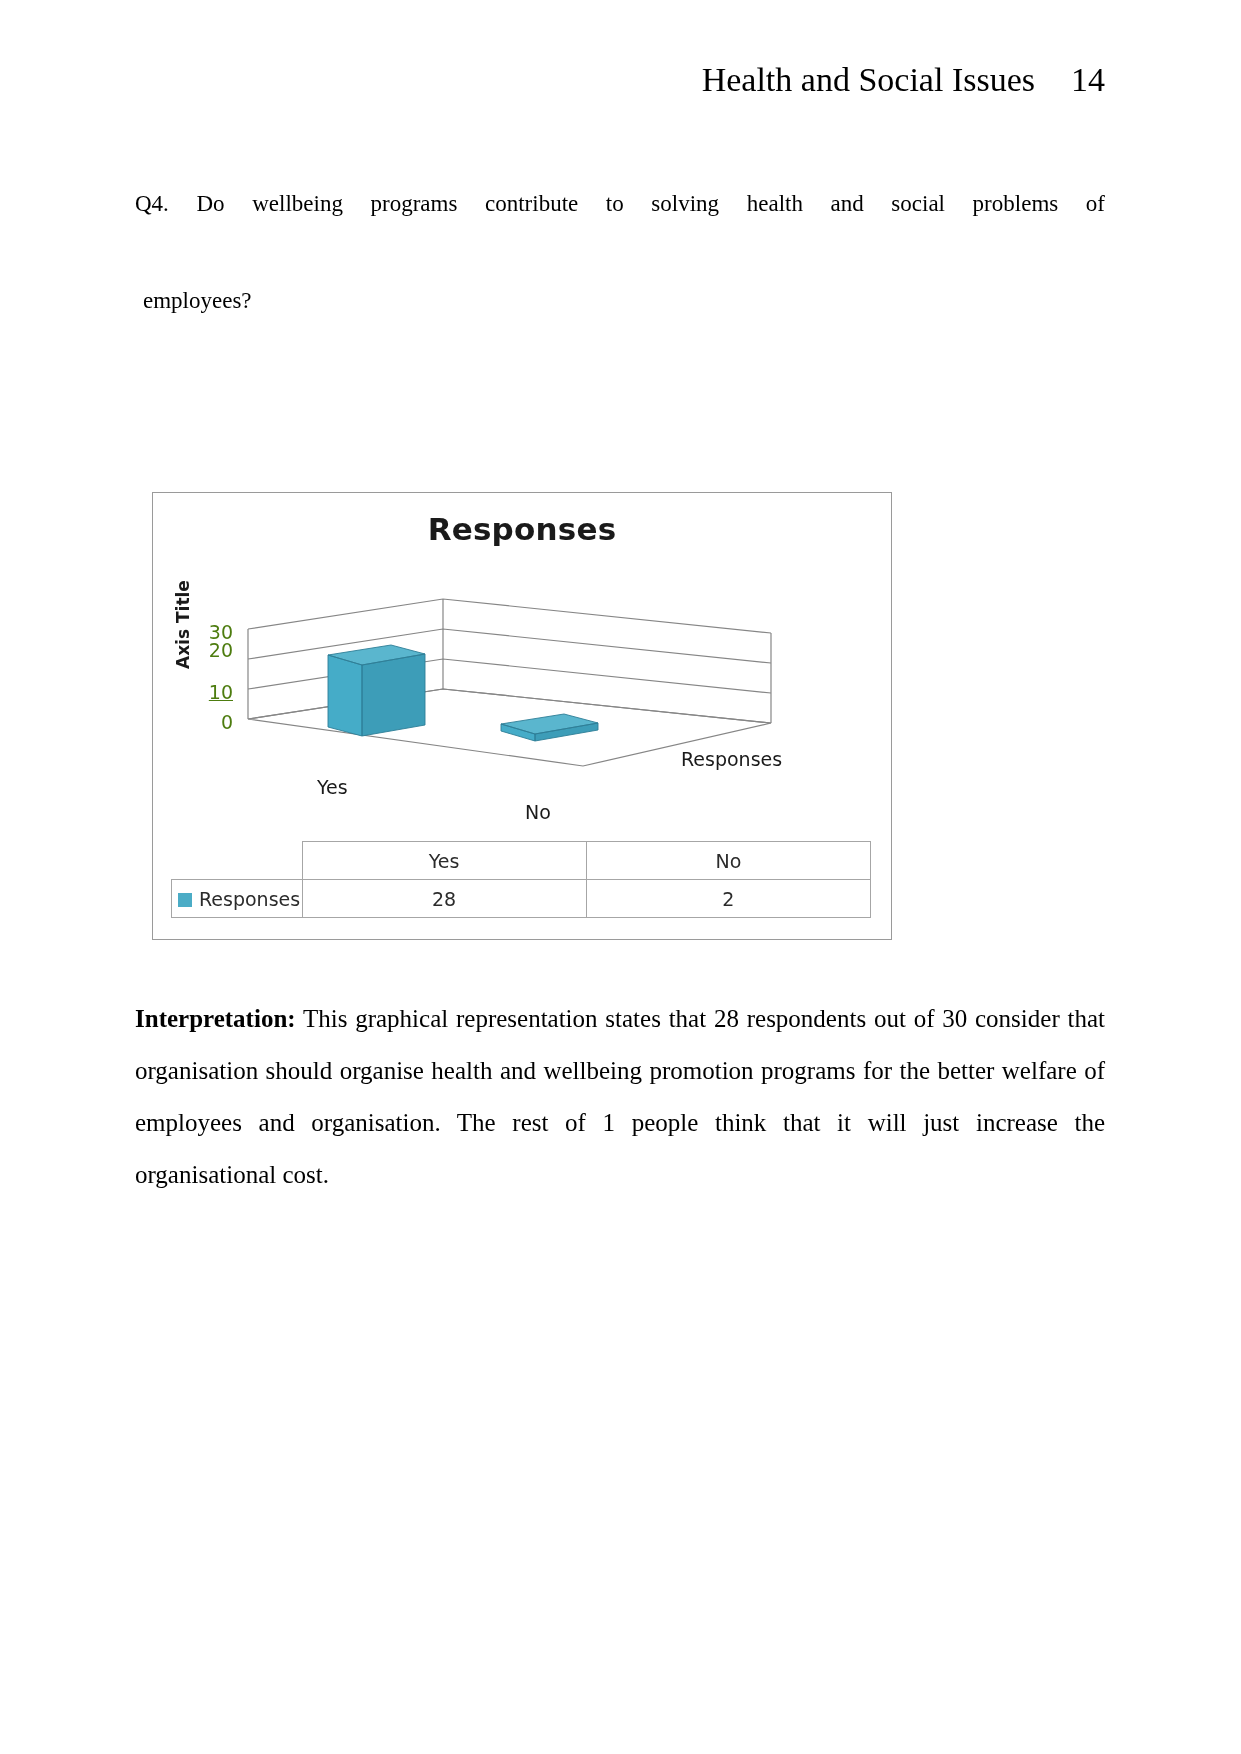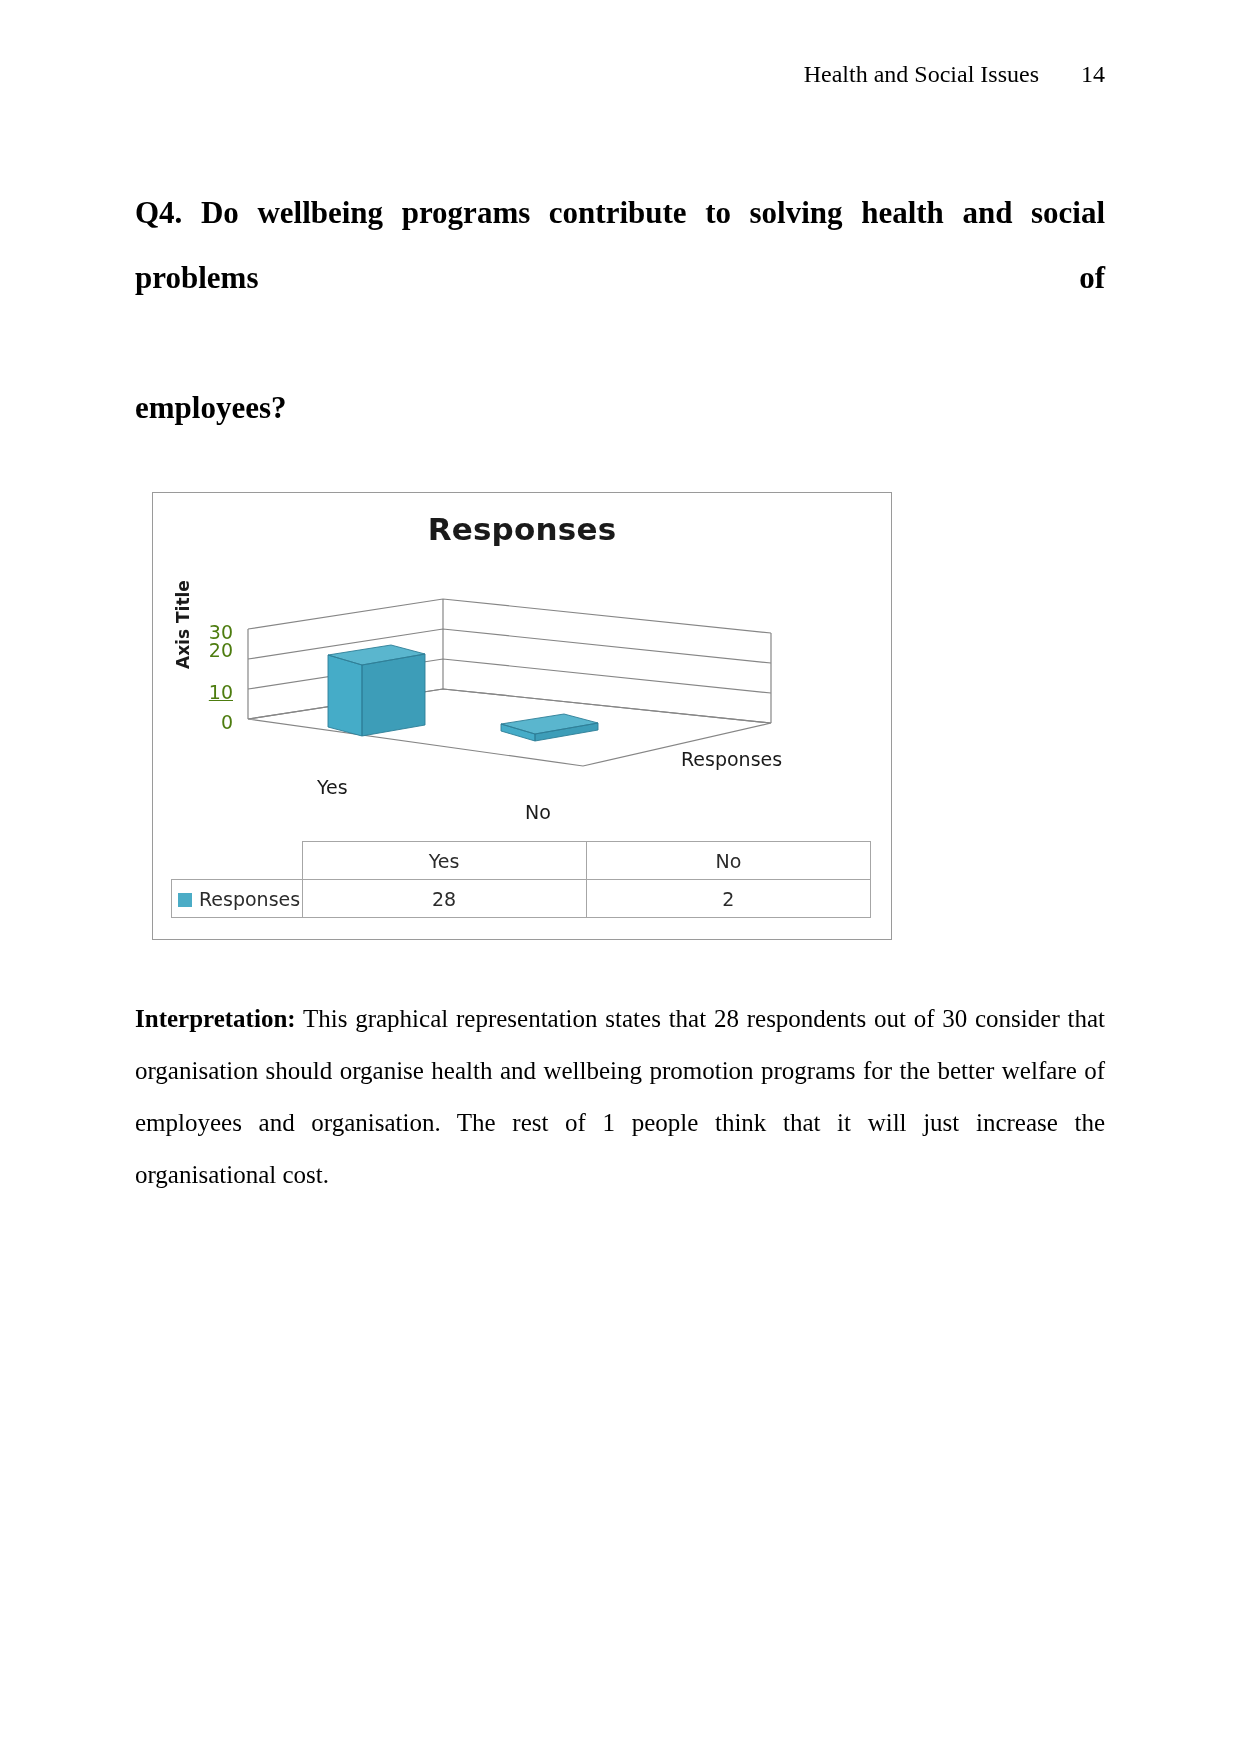--- a/index.html
+++ b/index.html
@@ -32,7 +32,7 @@
     display: flex;
     justify-content: flex-end;
     align-items: baseline;
-    font-size: 24px;
+    font-size: 34px;
     line-height: 1.2;
   }
   .header-title { white-space: pre; }

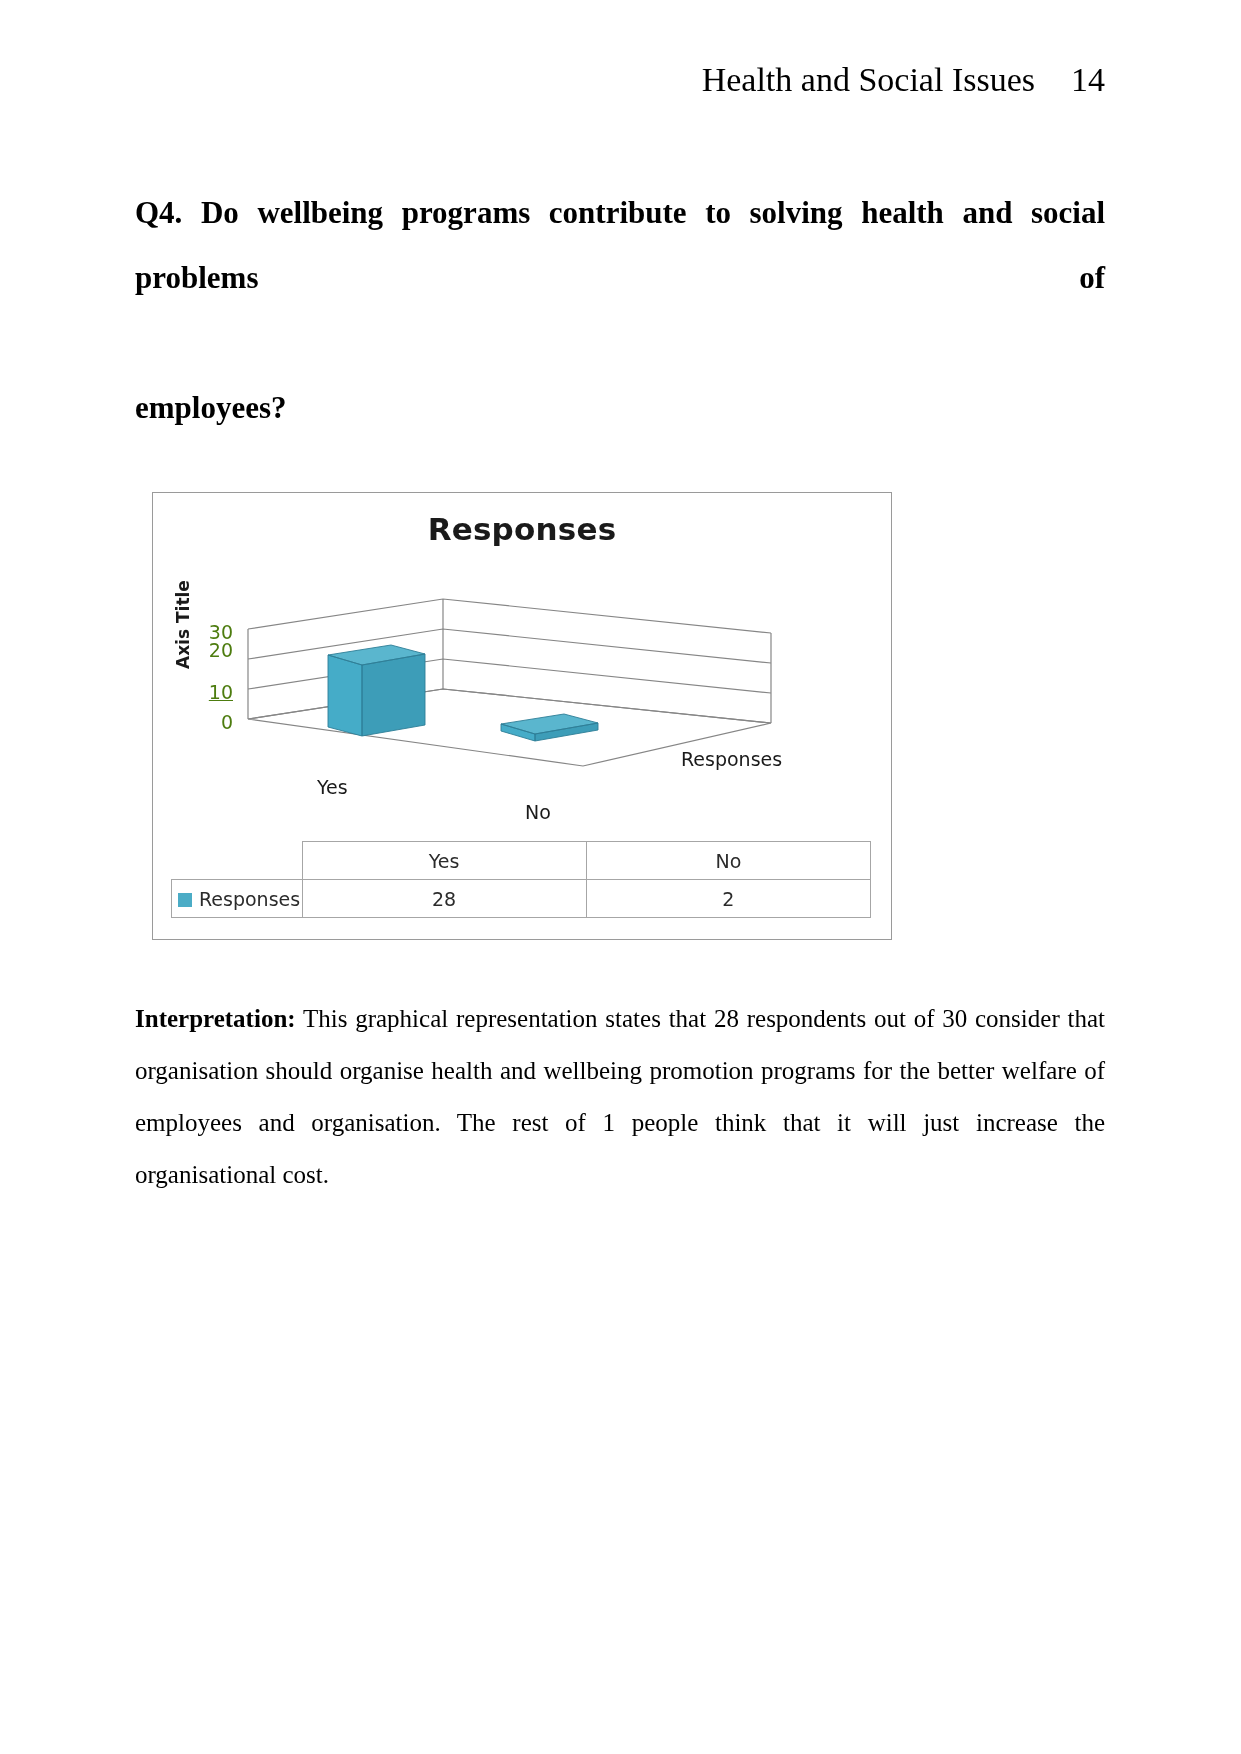--- a/index.html
+++ b/index.html
@@ -48,8 +48,8 @@
     top: 180px;
     left: 135px;
     width: 970px;
-    font-size: 31px;
-    font-weight: bold;
+    font-size: 23px;
+    font-weight: normal;
     line-height: 2.1;
     text-align: justify;
     text-justify: inter-word;

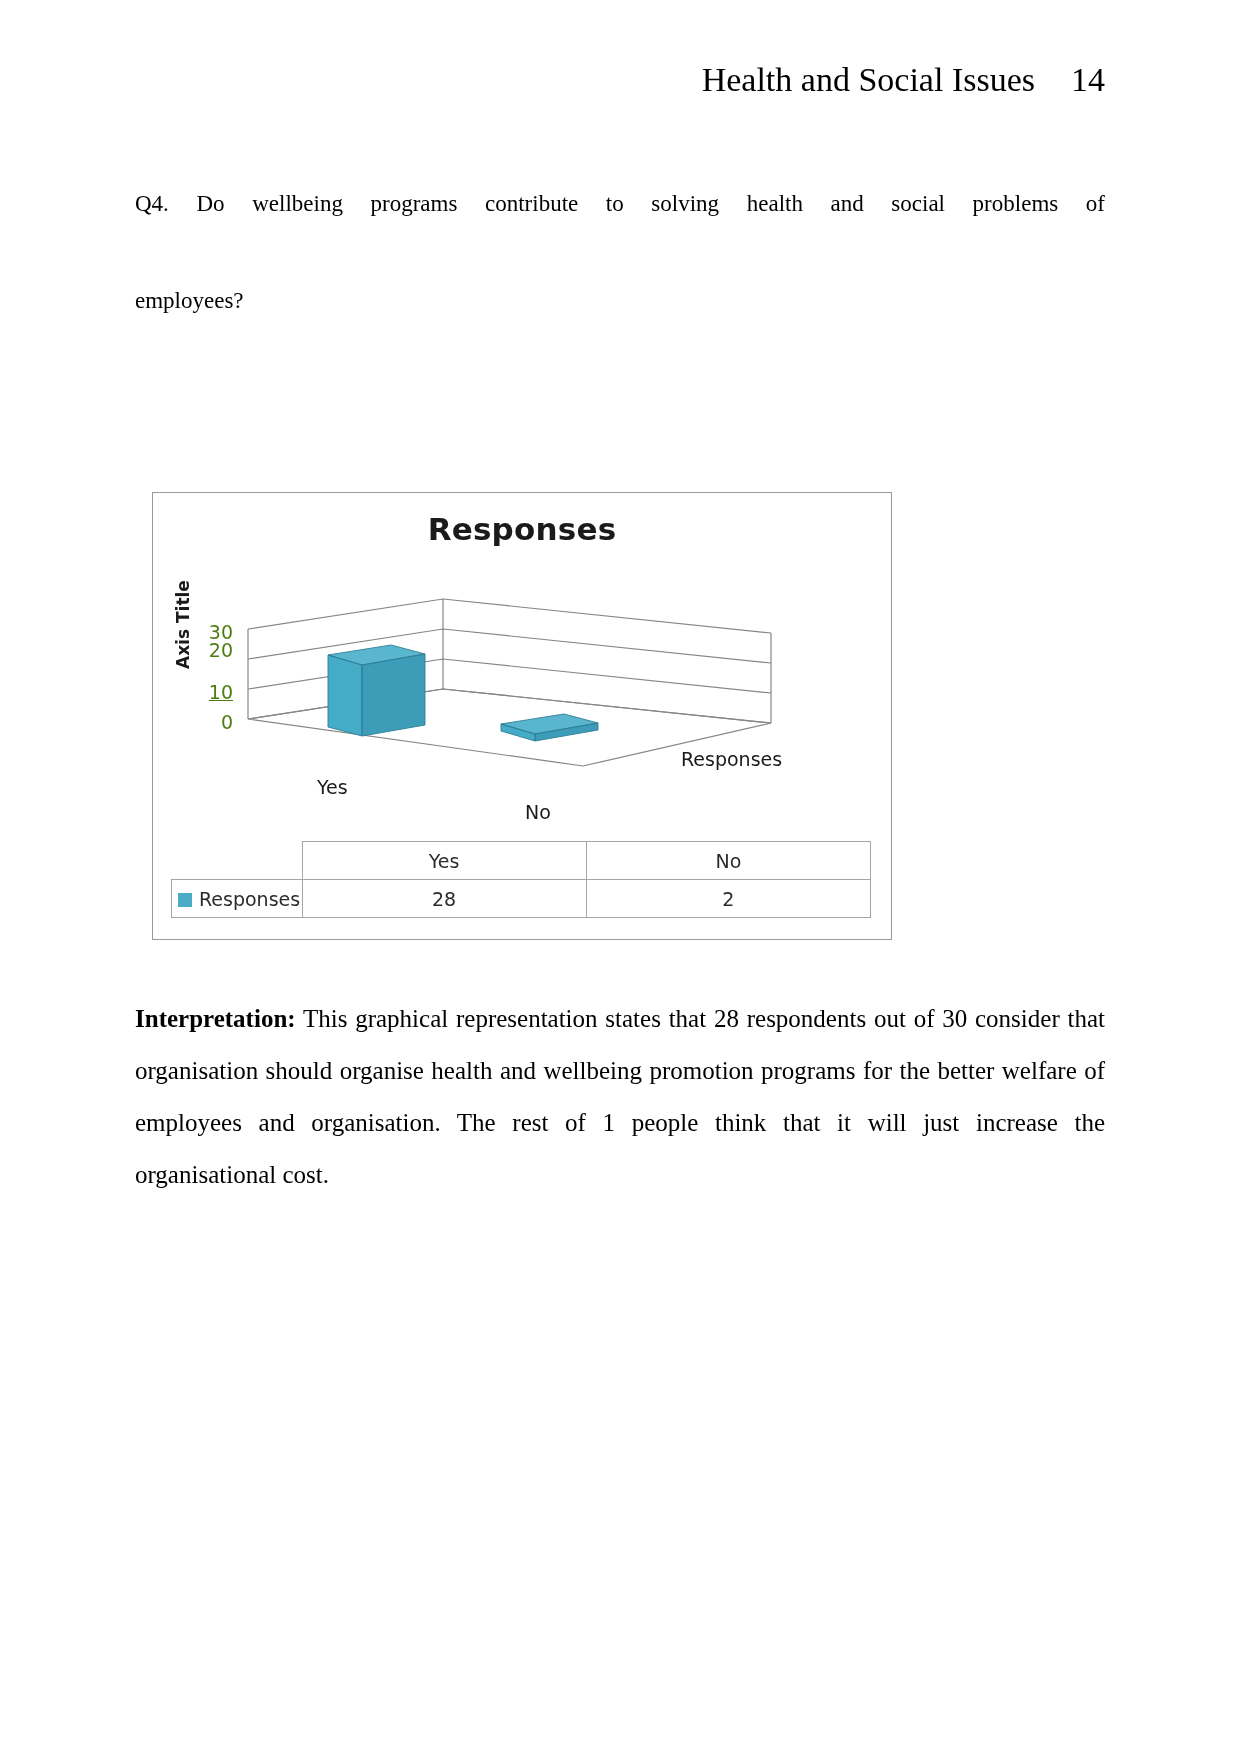--- a/index.html
+++ b/index.html
@@ -63,7 +63,7 @@
     display: inline-block;
     width: 100%;
   }
-  .question .l2 { display: block; }
+  .question .l2 { display: block; margin-left: 8px; }
 
   
   .options-table {

